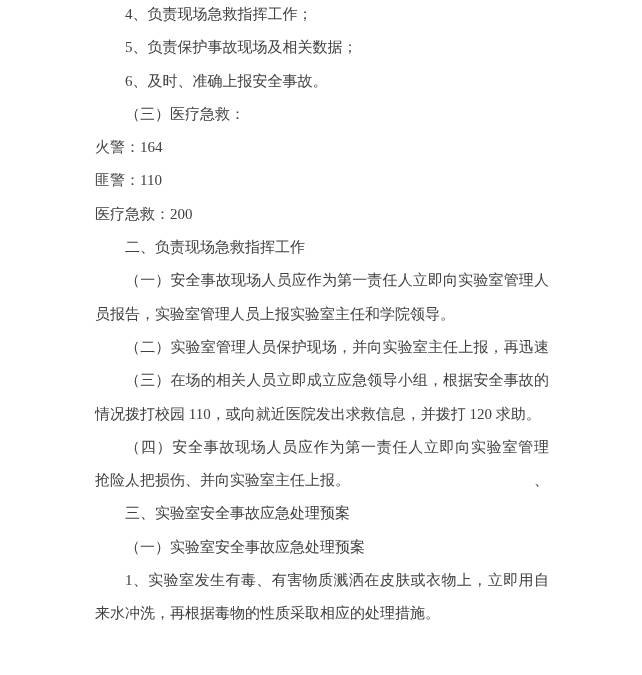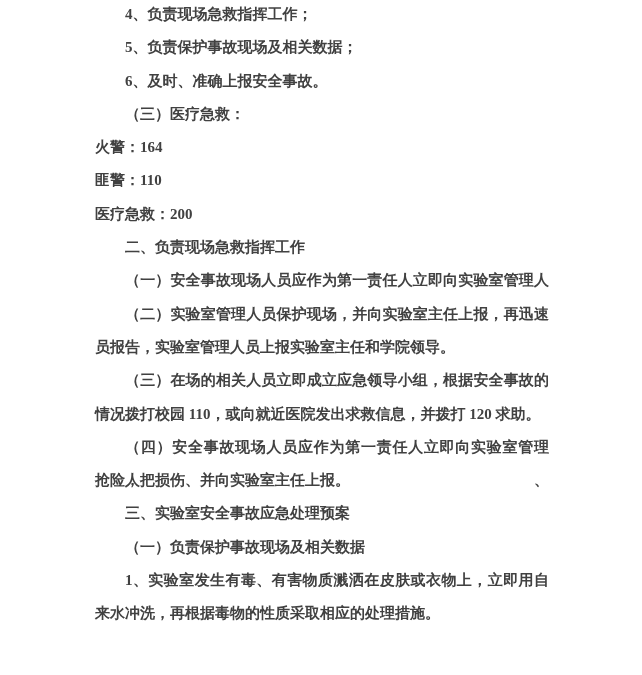--- a/index.html
+++ b/index.html
@@ -14,7 +14,6 @@
     background: #ffffff;
     overflow: hidden;
     font-family: "Liberation Serif", "DejaVu Serif", serif;
-    font-weight: bold;
   }
   .textblock {
     position: absolute;

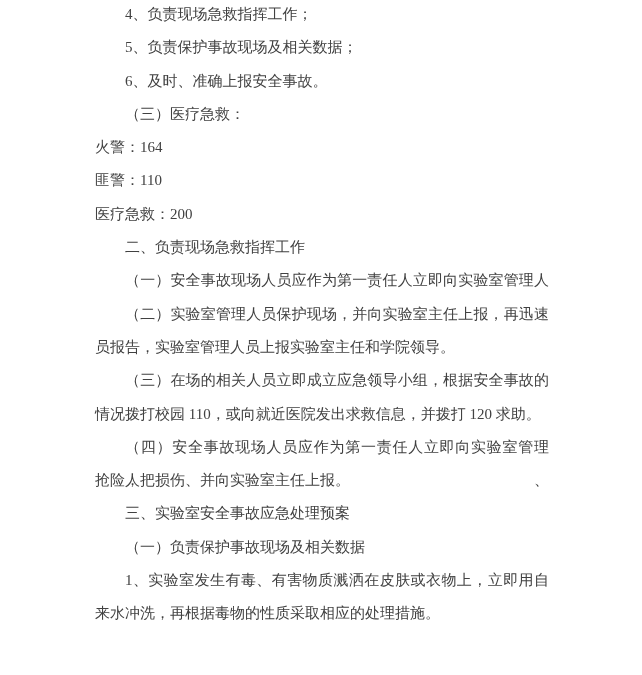--- a/index.html
+++ b/index.html
@@ -53,8 +53,8 @@
       <div class="line">医疗急救：200</div>
       <div class="line indent">二、负责现场急救指挥工作</div>
       <div class="line indent justify">（一）安全事故现场人员应作为第一责任人立即向实验室管理人</div>
+      <div class="line">员报告，实验室管理人员上报实验室主任和学院领导。</div>
       <div class="line indent justify">（二）实验室管理人员保护现场，并向实验室主任上报，再迅速</div>
-      <div class="line">员报告，实验室管理人员上报实验室主任和学院领导。</div>
       <div class="line indent justify">（三）在场的相关人员立即成立应急领导小组，根据安全事故的</div>
       <div class="line">情况拨打校园 110，或向就近医院发出求救信息，并拨打 120 求助。</div>
       <div class="line indent justify">（四）安全事故现场人员应作为第一责任人立即向实验室管理人、</div>

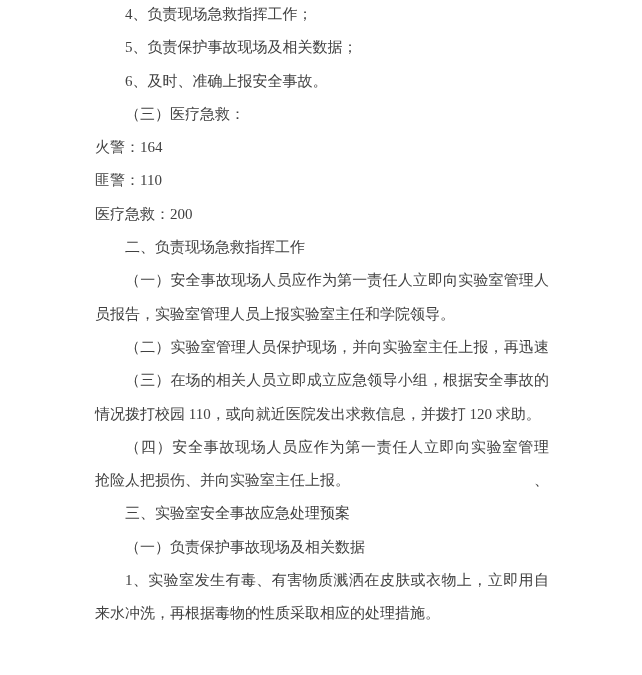--- a/index.html
+++ b/index.html
@@ -60,7 +60,7 @@
       <div class="line indent justify">（四）安全事故现场人员应作为第一责任人立即向实验室管理人、</div>
       <div class="line">抢险，把损伤、并向实验室主任上报。</div>
       <div class="line indent">三、实验室安全事故应急处理预案</div>
-      <div class="line indent">（一）负责保护事故现场及相关数据</div>
+      <div class="line indent">（一）实验室安全事故应急处理预案</div>
       <div class="line indent justify">1、实验室发生有毒、有害物质溅洒在皮肤或衣物上，立即用自</div>
       <div class="line">来水冲洗，再根据毒物的性质采取相应的处理措施。</div>
     </div>

